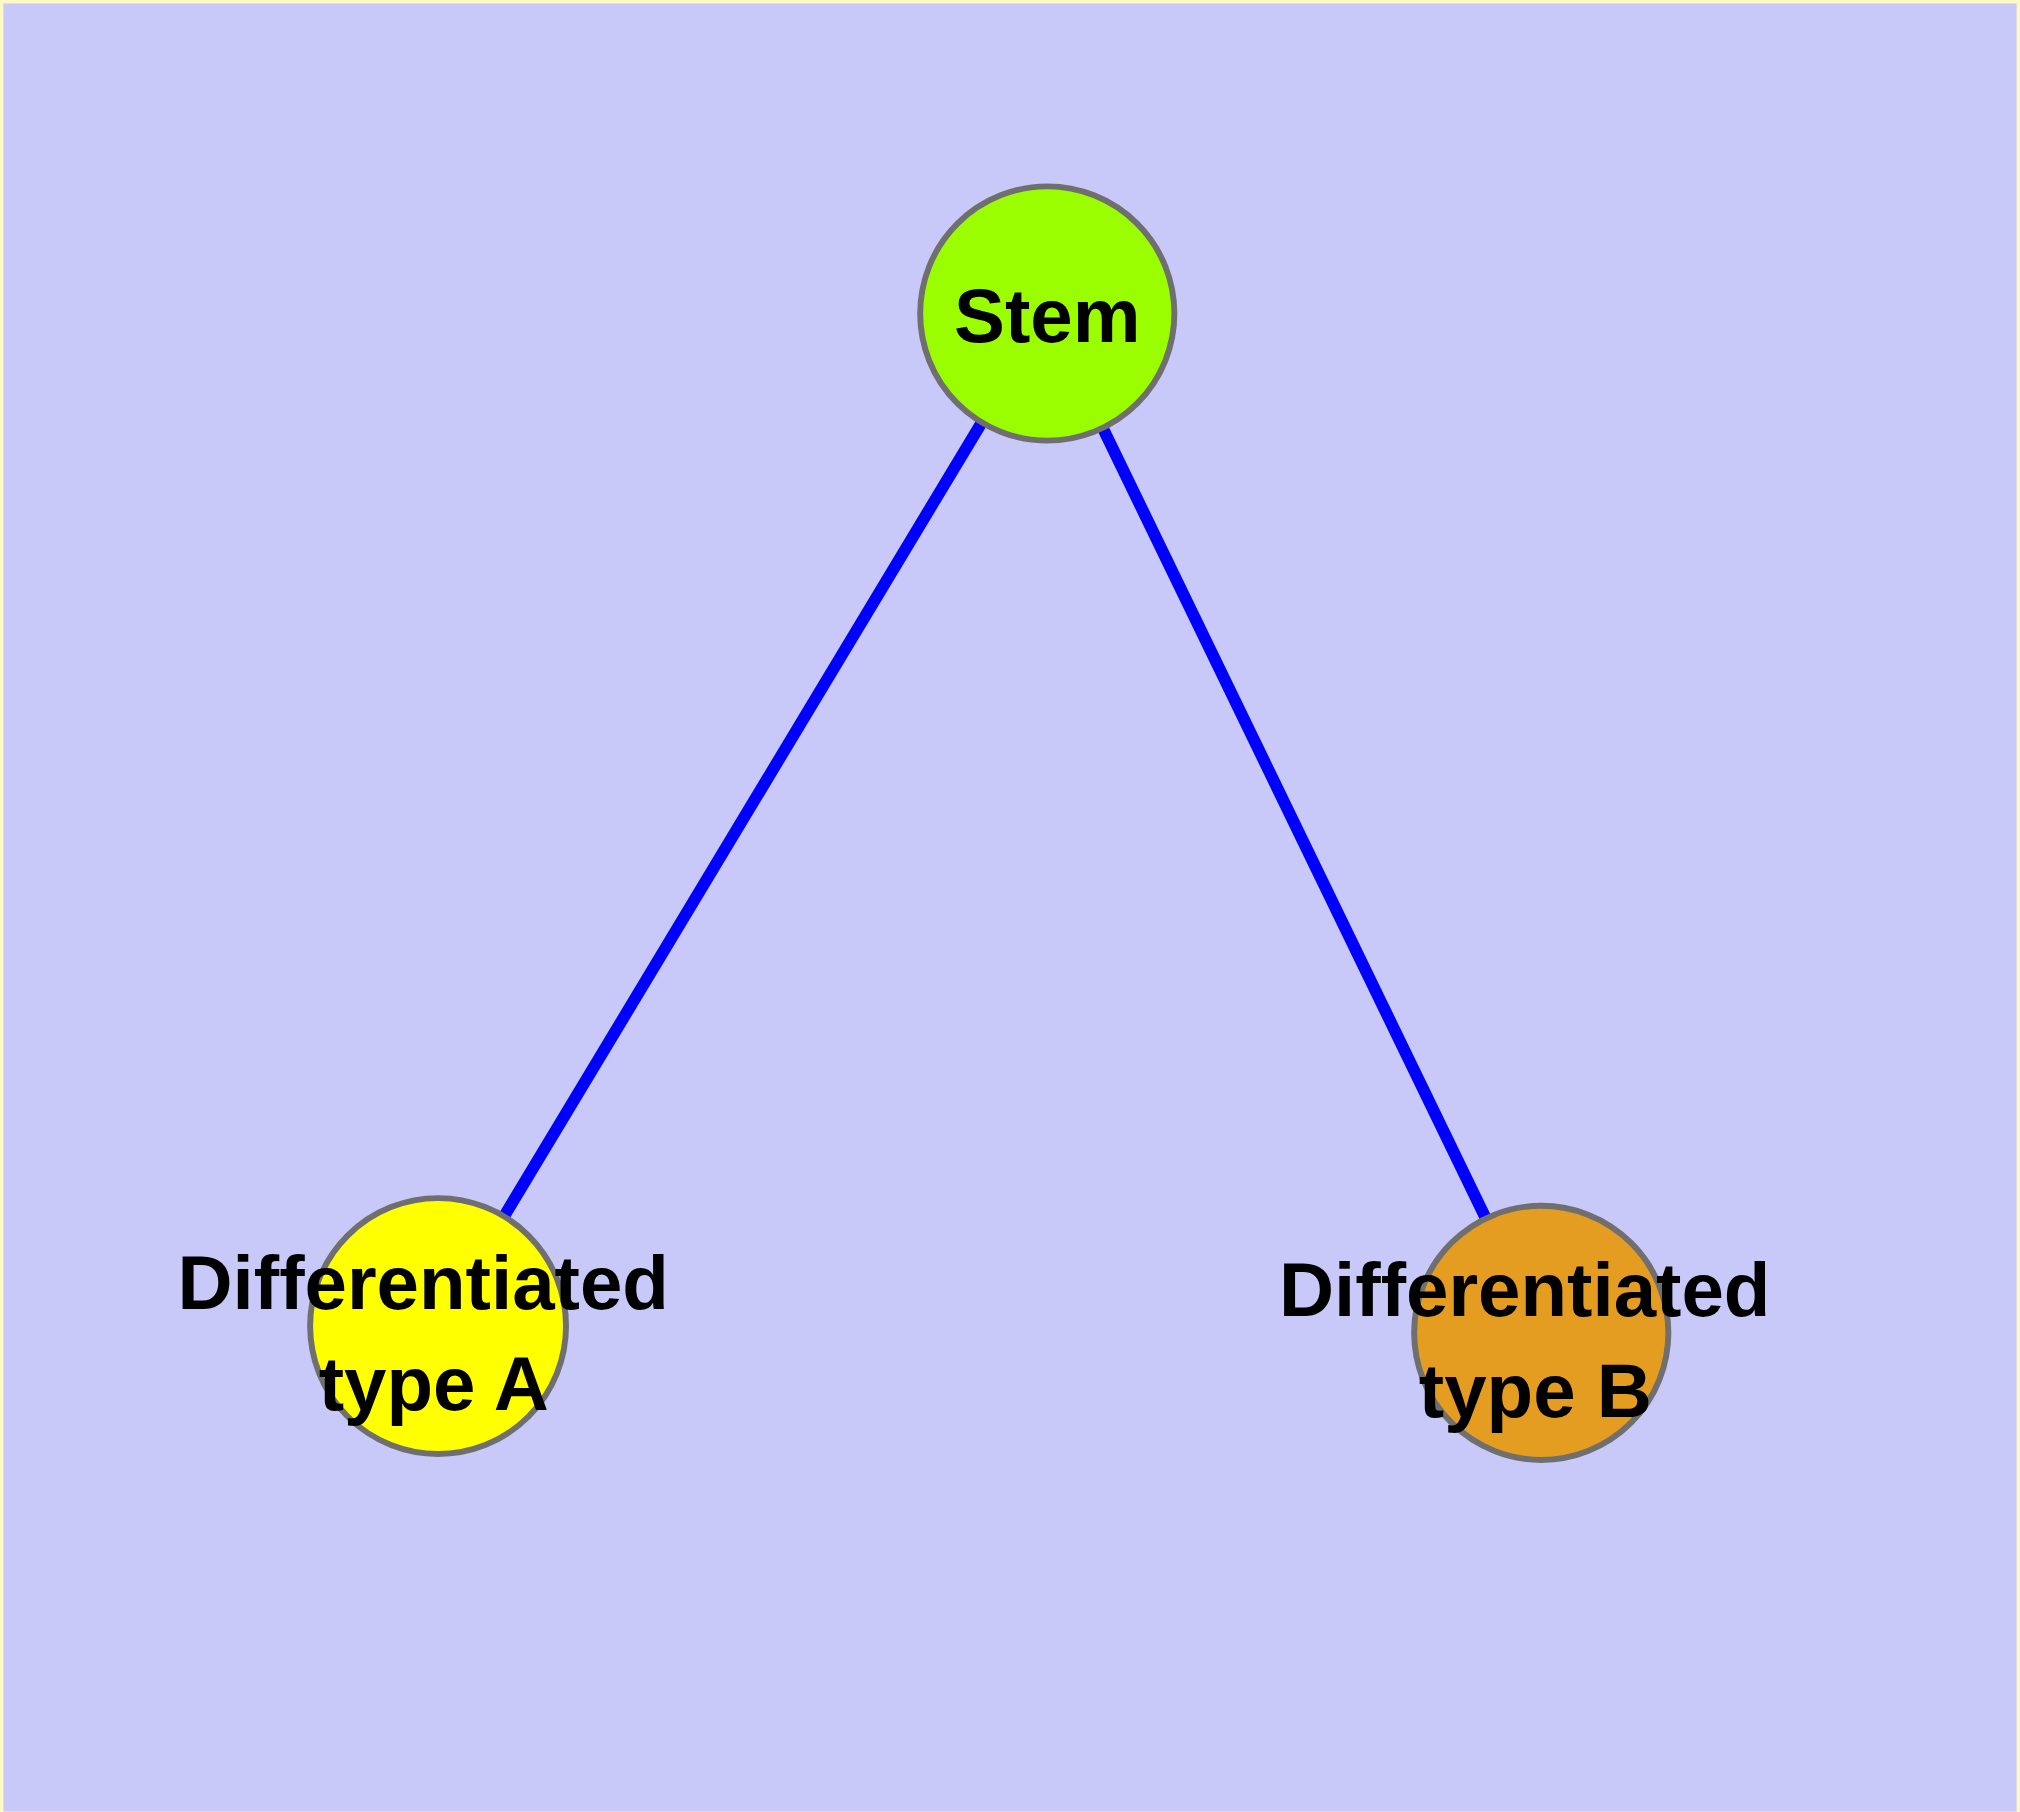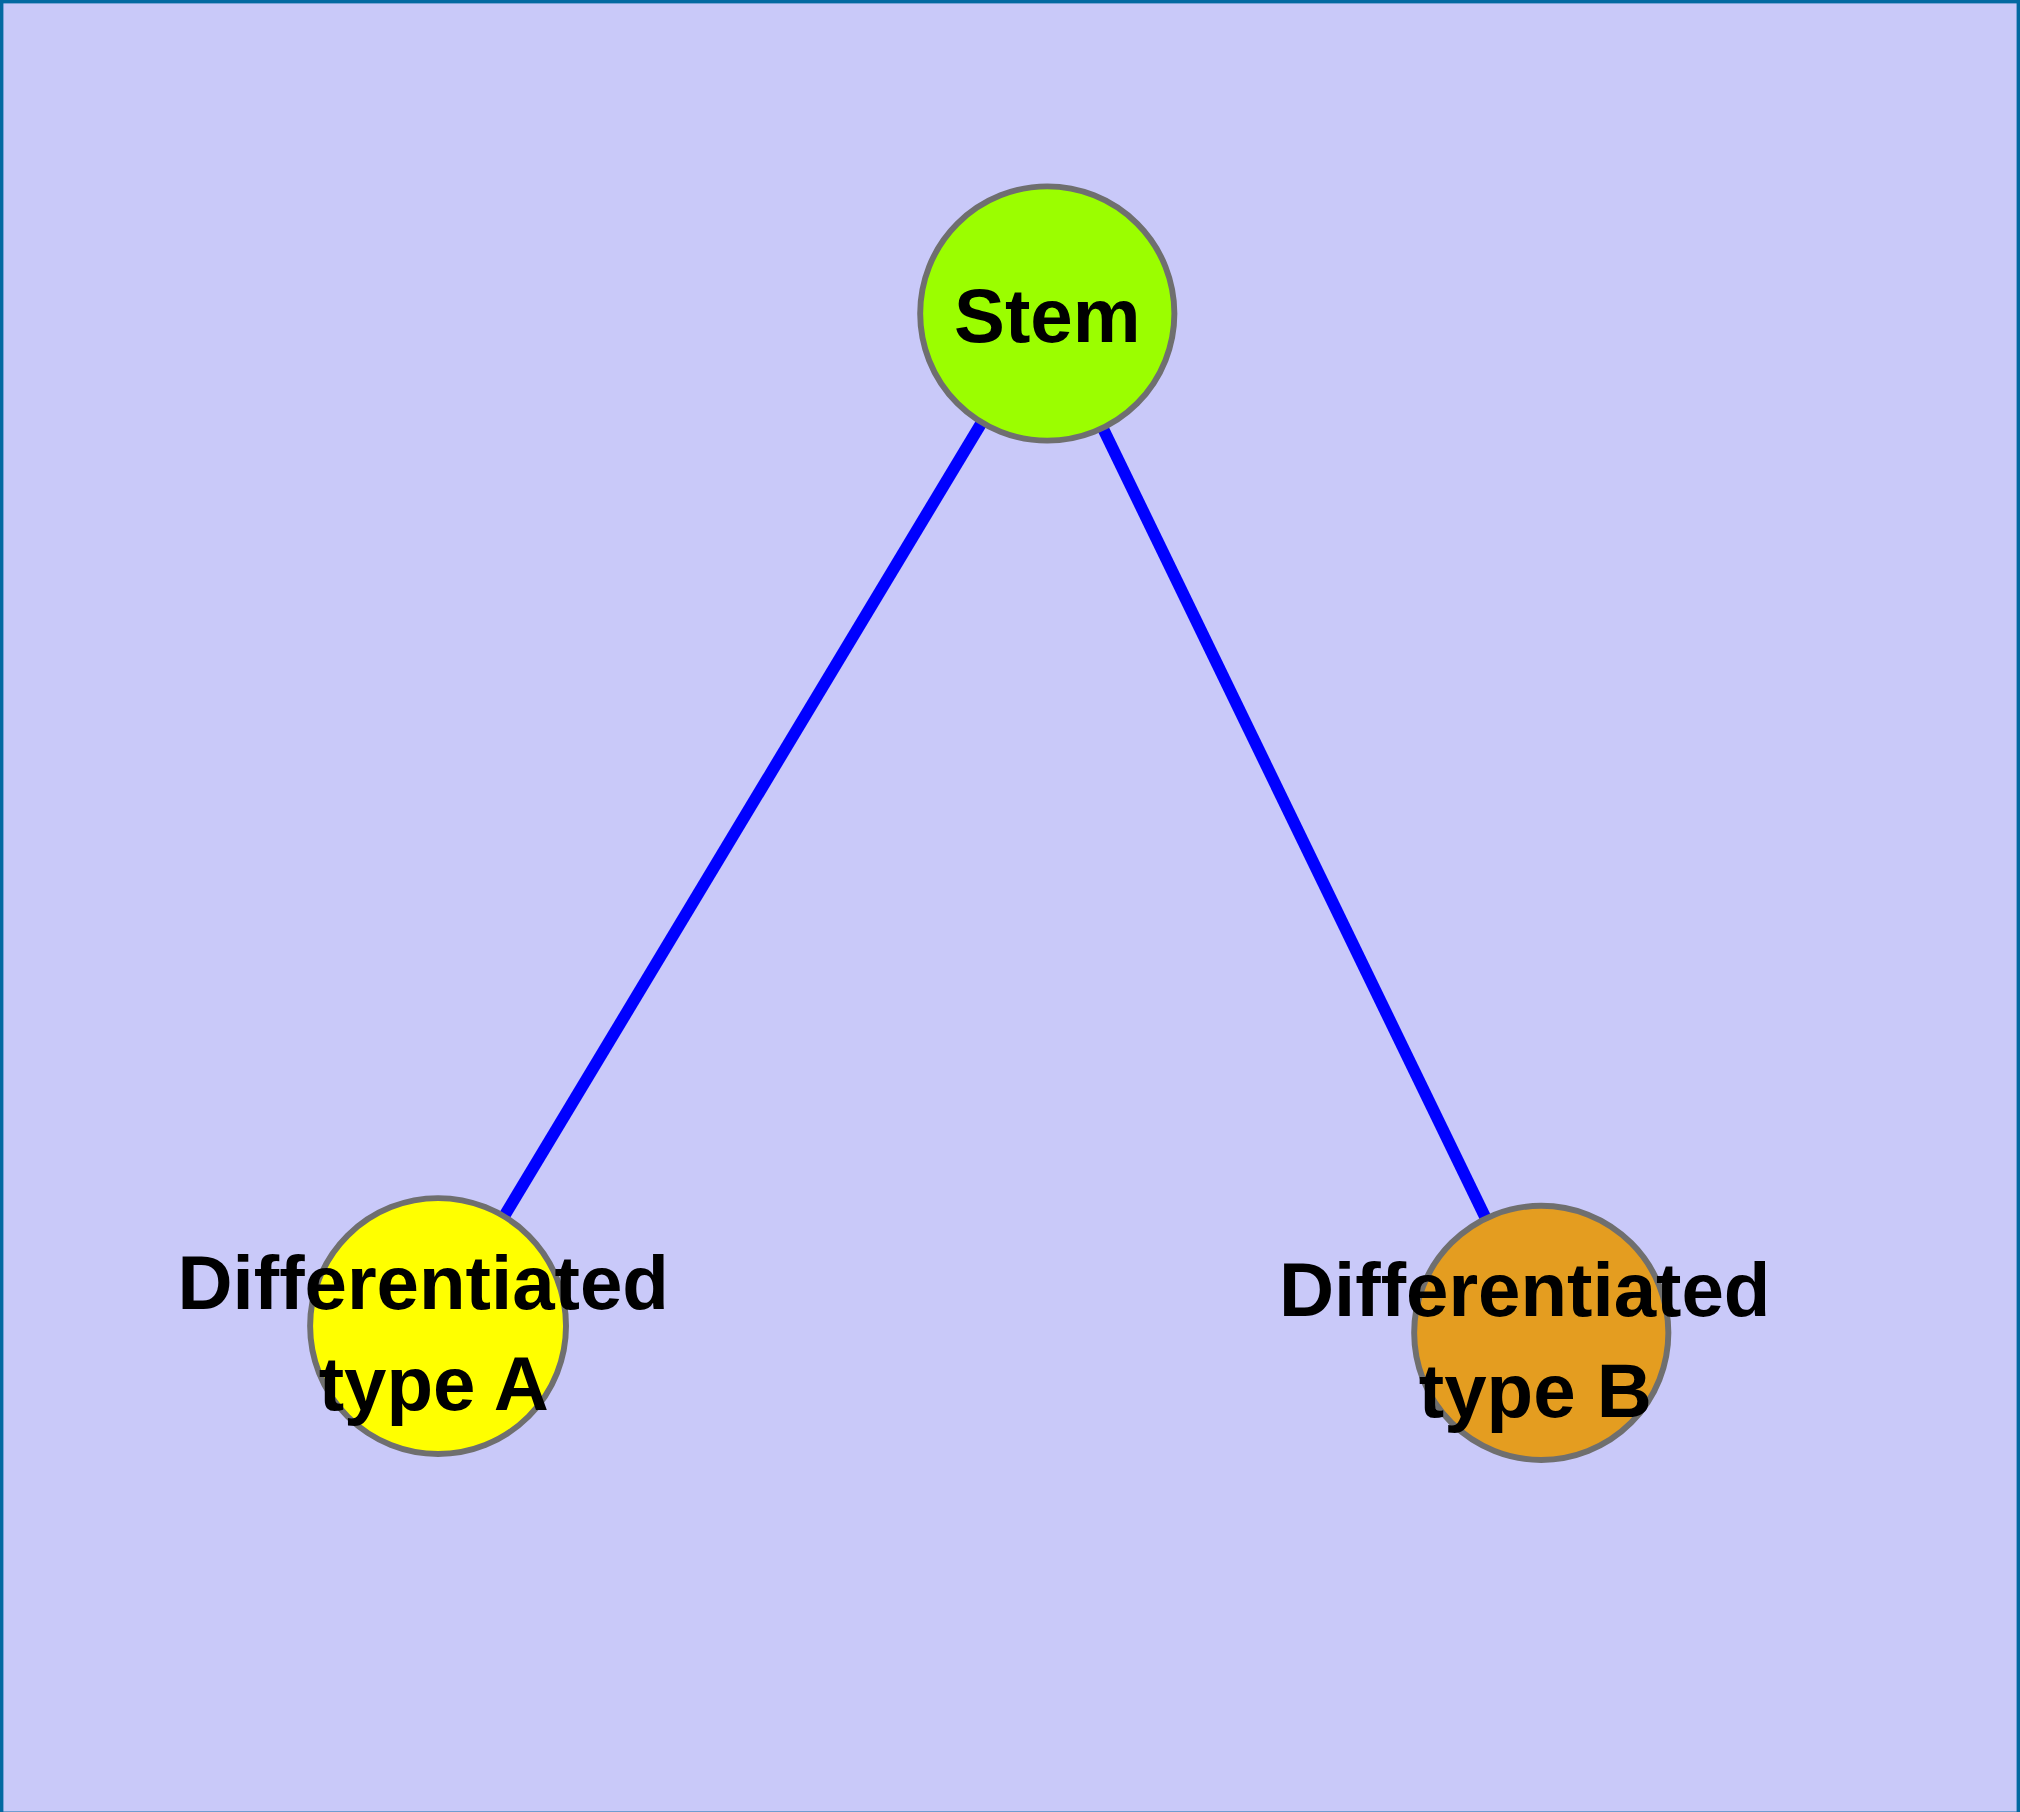--- a/index.html
+++ b/index.html
@@ -15,7 +15,7 @@
     width: 2021px;
     height: 1812px;
     max-width: 100vw;
-    background: #0369a1;
+    background: #fef9c3;
     overflow: hidden;
   }
   svg.graph {

